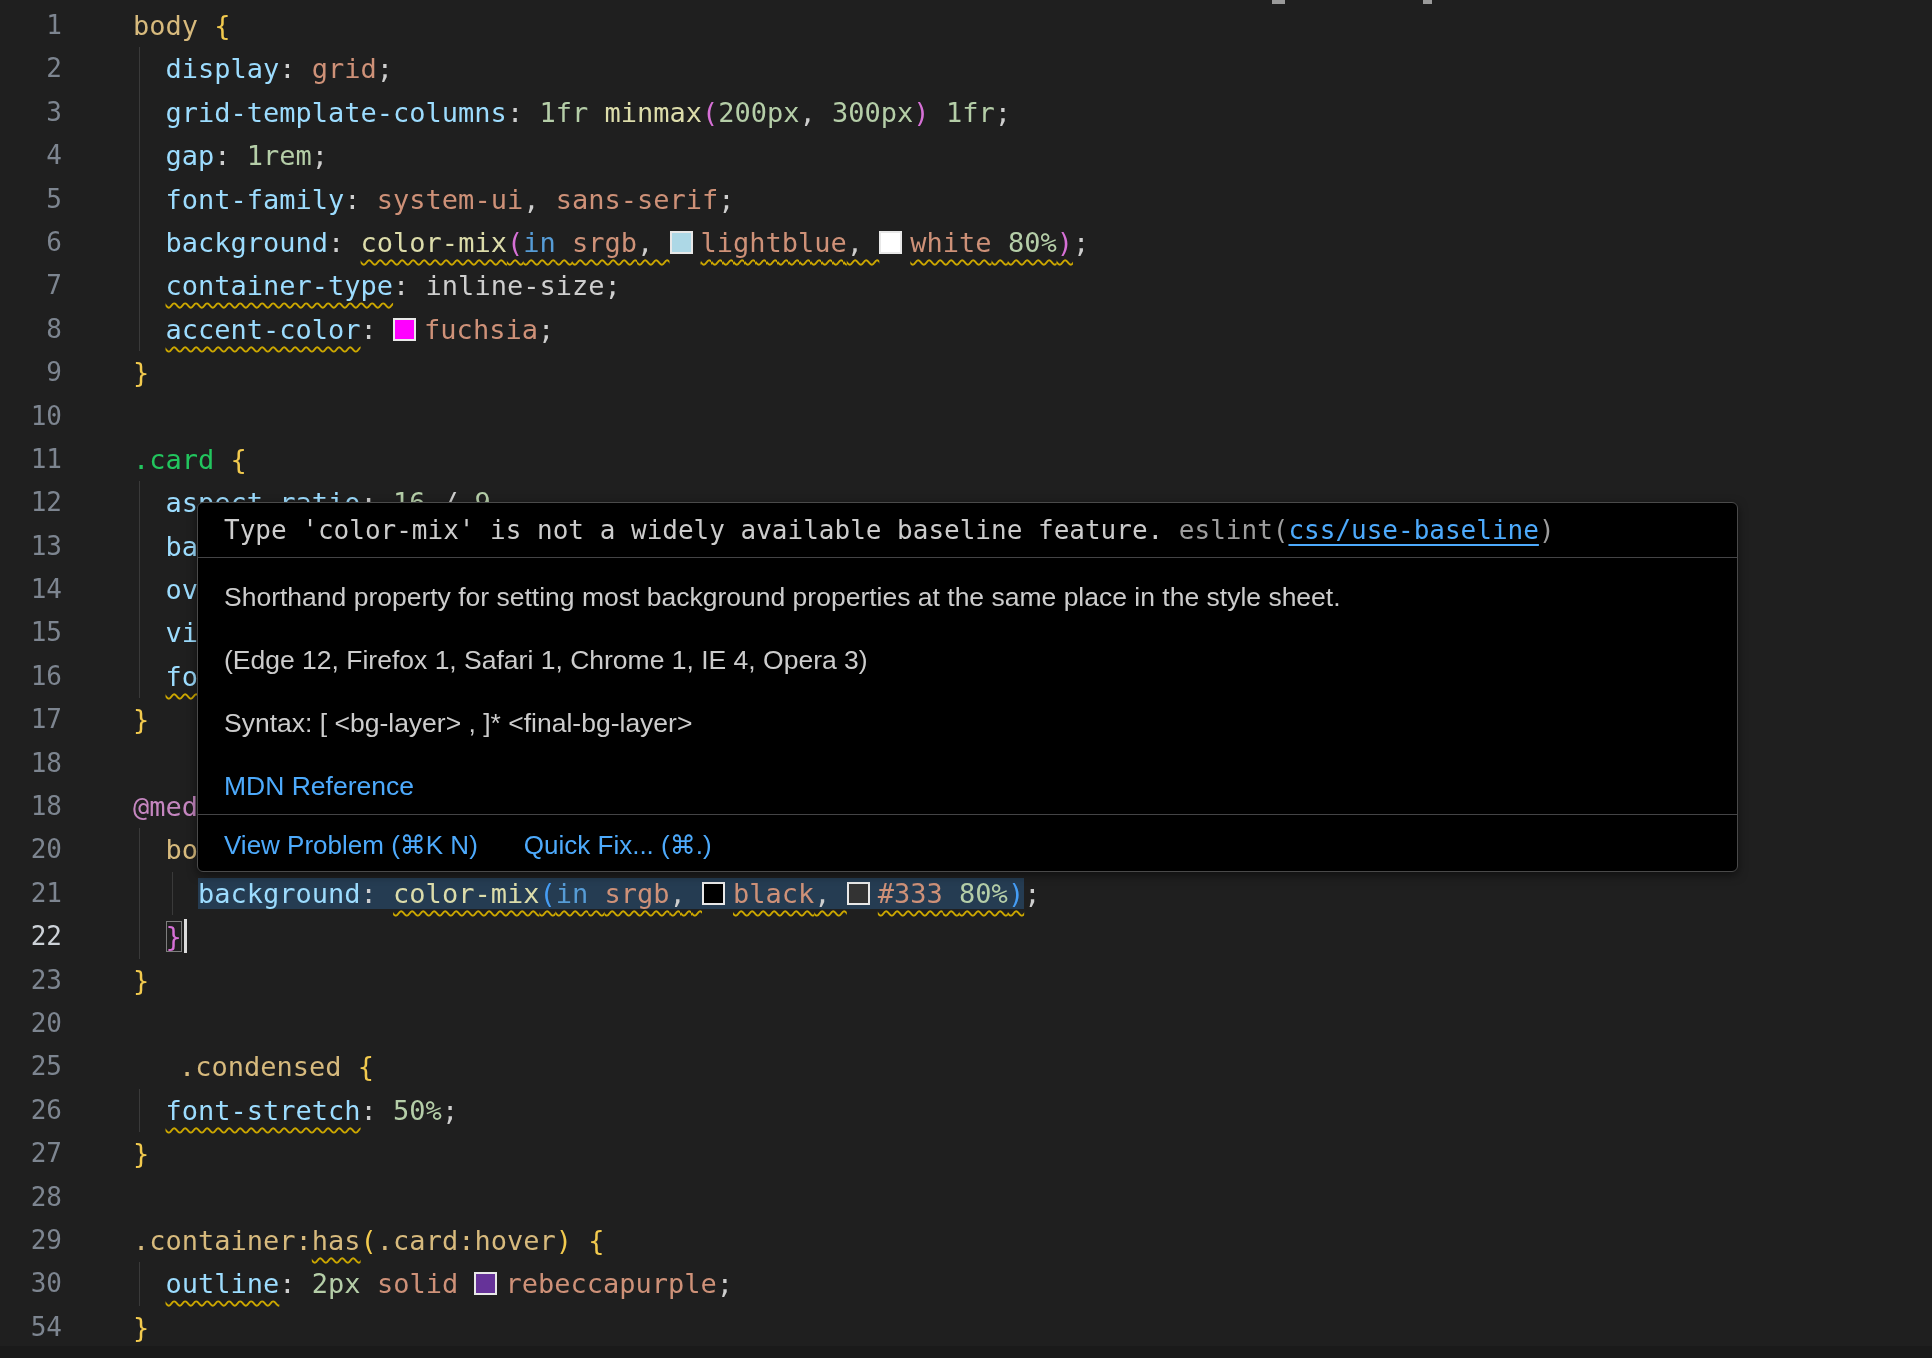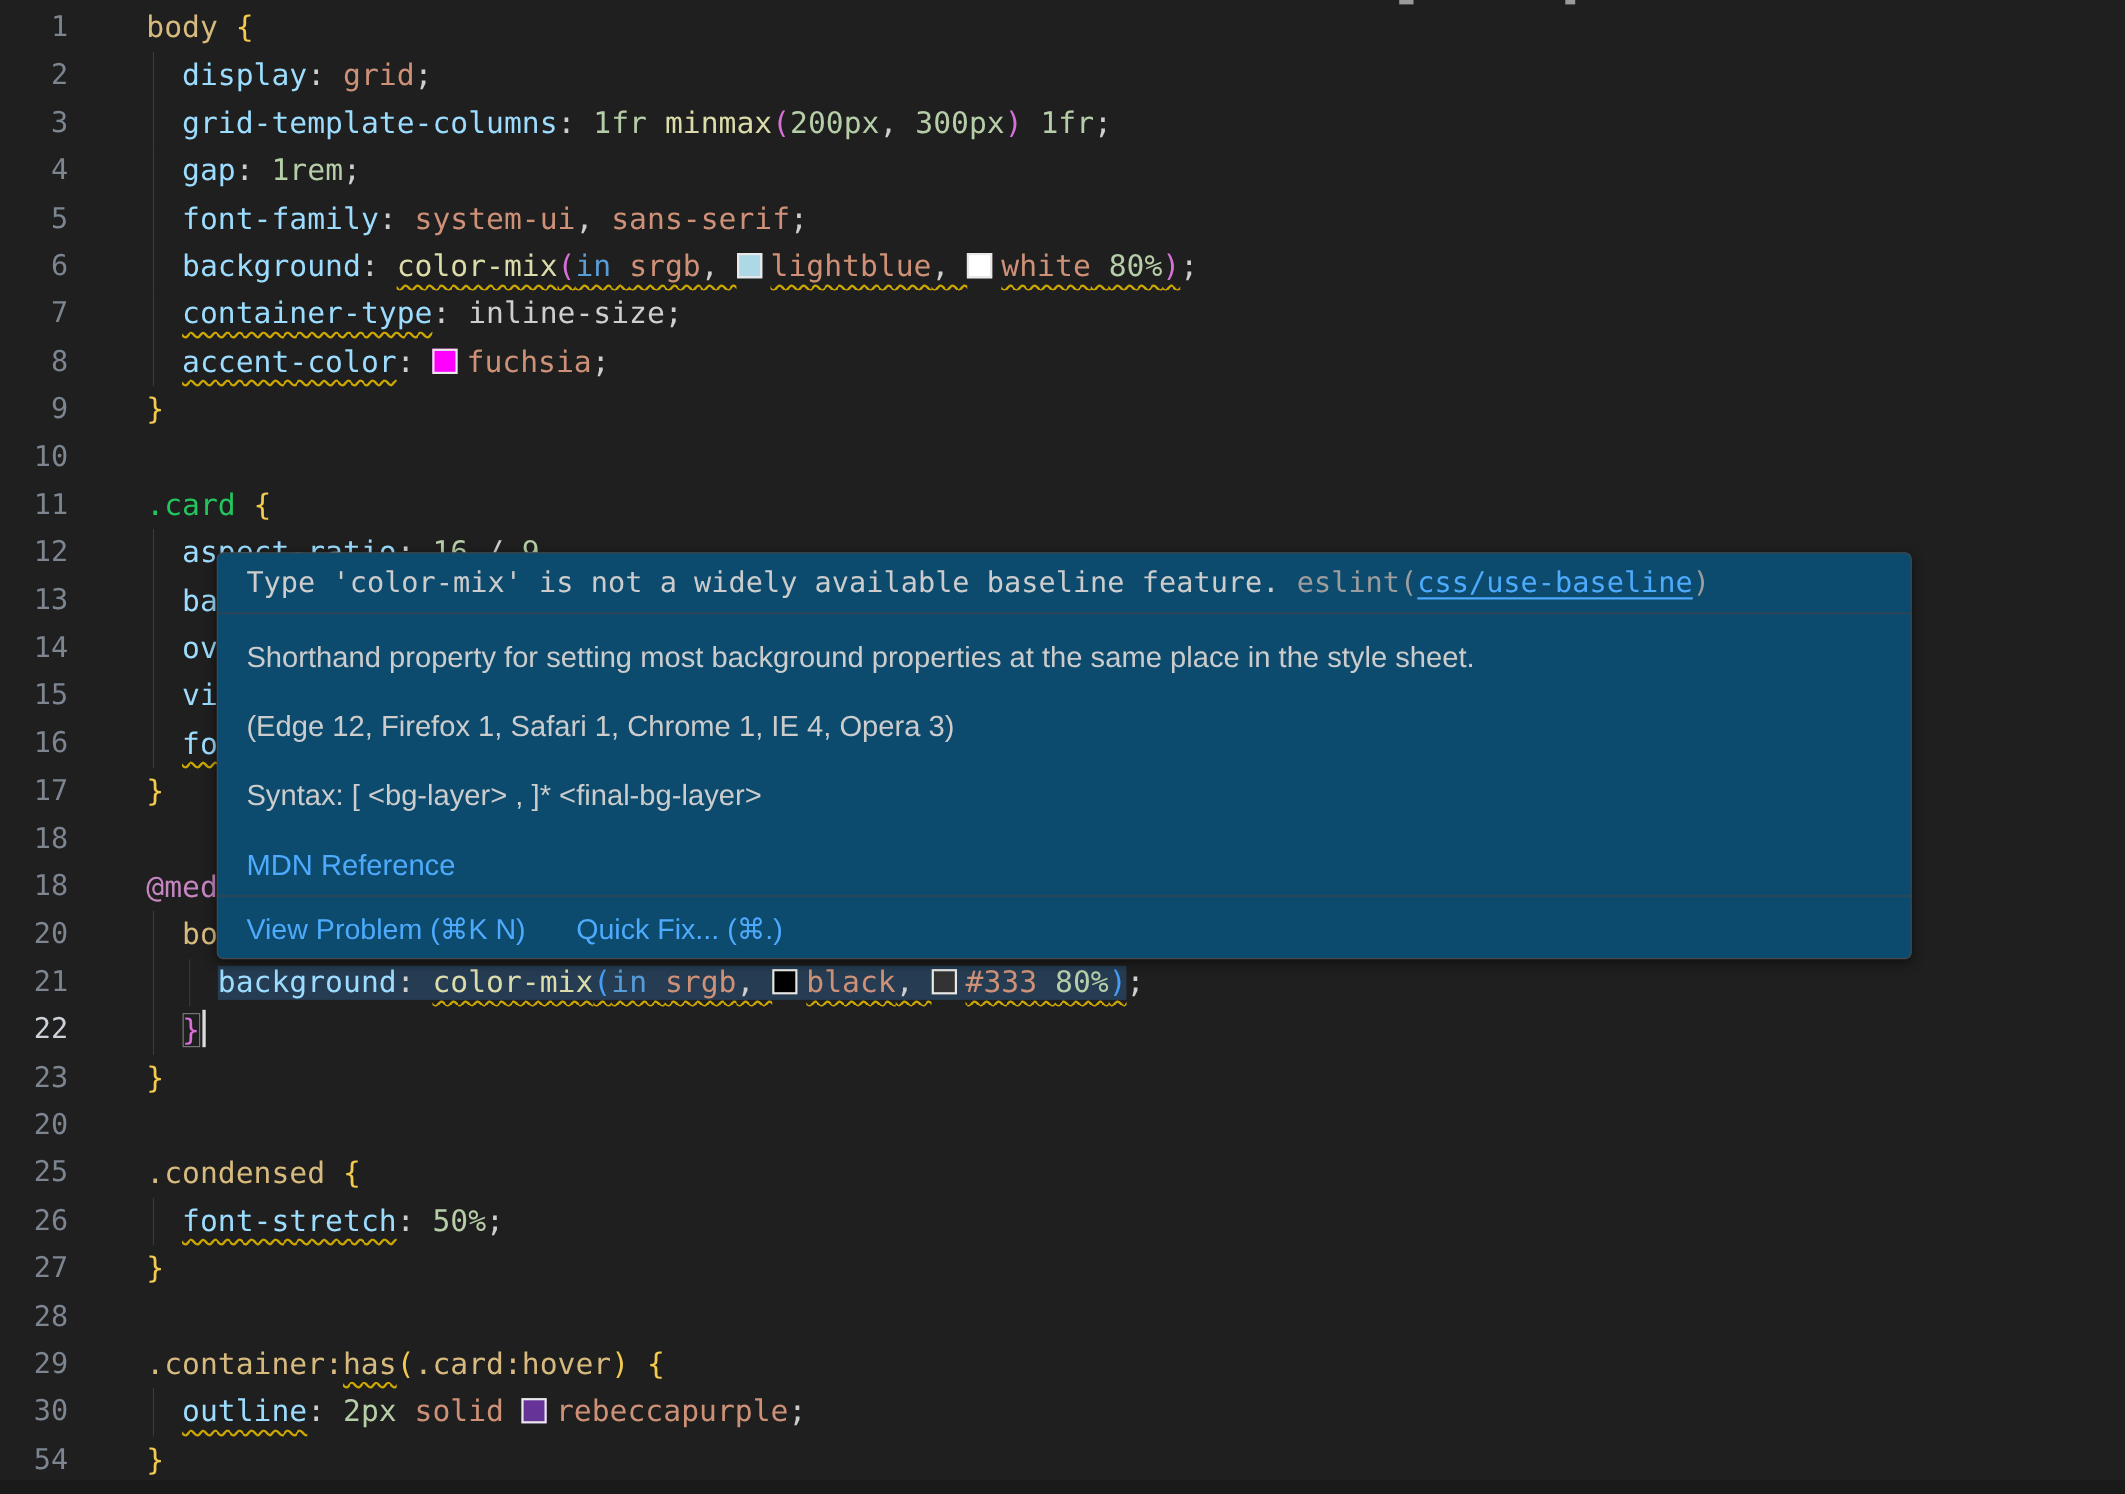--- a/index.html
+++ b/index.html
@@ -24,7 +24,7 @@
     vertical-align:-7px;margin-left:2px;}
   
   #hover{position:absolute;left:197px;top:502px;width:1541px;height:370px;box-sizing:border-box;
-    background:#0c4a6e;border:1px solid #4a4a4a;border-radius:6px;
+    background:#000000;border:1px solid #4a4a4a;border-radius:6px;
     box-shadow:0 3px 10px rgba(0,0,0,.5);z-index:10;color:#cccccc;}
   #hover .diag{padding:12px 26px;font-size:26px;line-height:30px;
     font-family:"DejaVu Sans Mono",monospace;white-space:nowrap;overflow:hidden;}

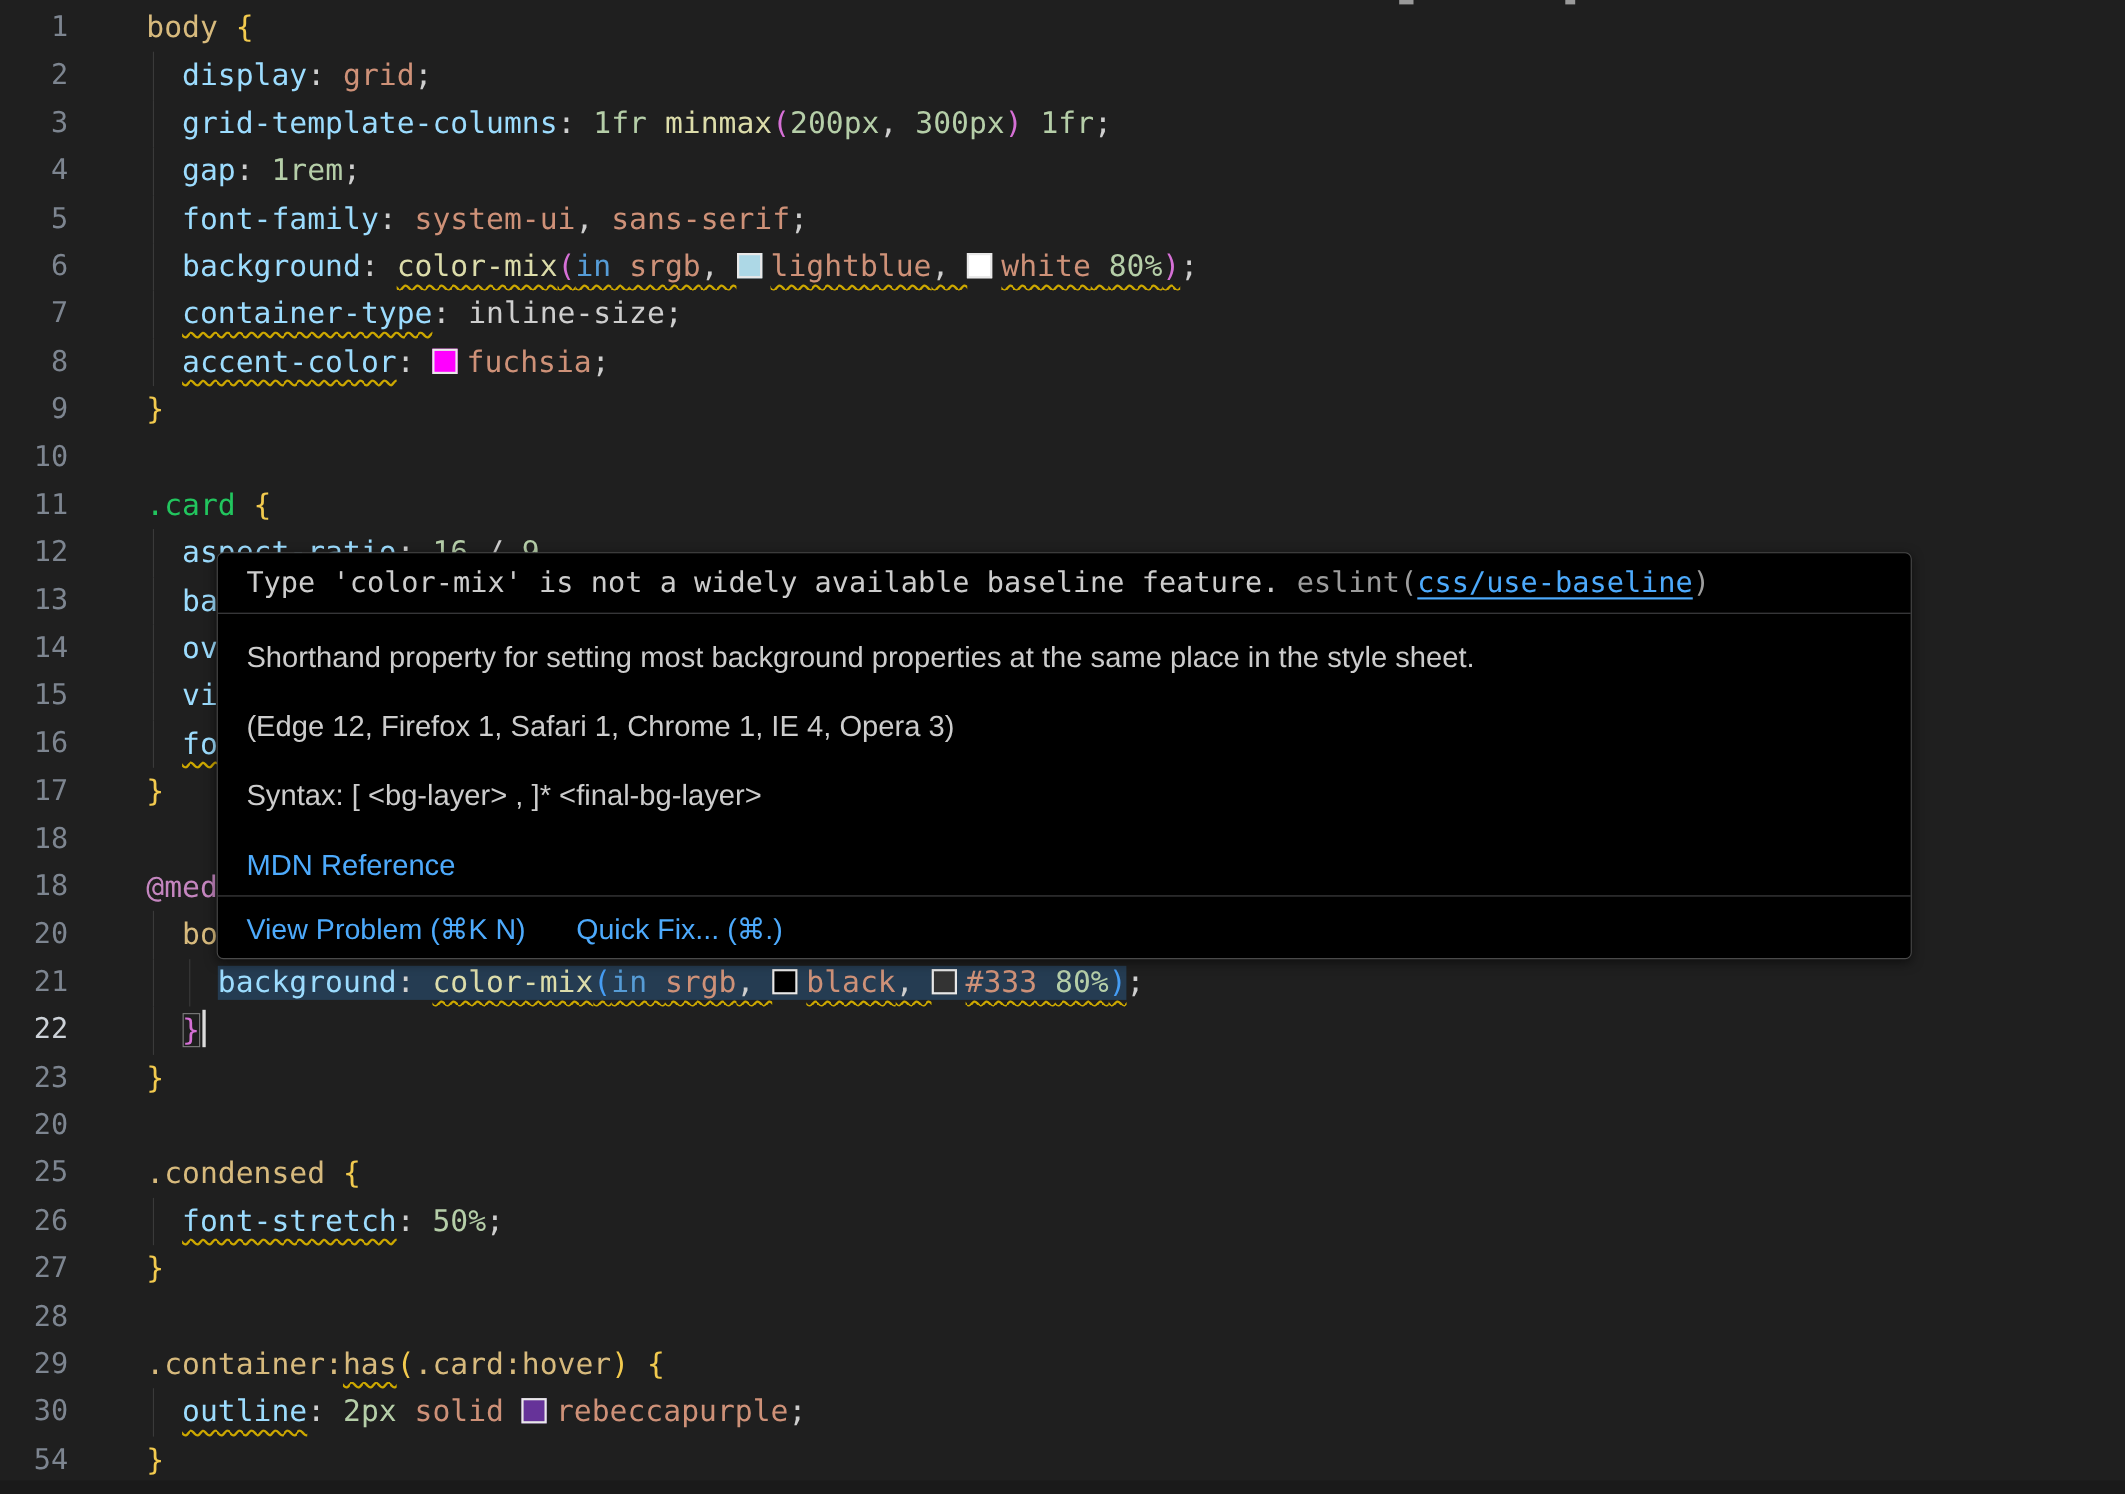--- a/index.html
+++ b/index.html
@@ -75,7 +75,7 @@
       <div class="line"><span class="ln active">22</span><span class="guide" style="left: 139px;"></span><span class="tok" style="color: rgb(206, 206, 206);">  </span><span class="box"><span class="tok" style="color: rgb(214, 112, 214);">}</span></span><span class="cursor"></span></div>
       <div class="line"><span class="ln">23</span><span class="tok" style="color: rgb(242, 202, 78);">}</span></div>
       <div class="line"><span class="ln">20</span></div>
-      <div class="line"><span class="ln">25</span><span class="tok" style="color: rgb(215, 186, 125);">.condensed</span><span class="tok" style="color: rgb(206, 206, 206);"> </span><span class="tok" style="color: rgb(242, 202, 78);">{</span></div>
+      <div class="line"><span class="ln">25</span><span class="tok" style="color: rgb(215, 186, 125); margin-left: 46px;">.condensed</span><span class="tok" style="color: rgb(206, 206, 206);"> </span><span class="tok" style="color: rgb(242, 202, 78);">{</span></div>
       <div class="line"><span class="ln">26</span><span class="guide" style="left: 139px;"></span><span class="tok" style="color: rgb(206, 206, 206);">  </span><span class="sq"><span class="tok" style="color: rgb(156, 220, 254);">font-stretch</span></span><span class="tok" style="color: rgb(206, 206, 206);">: </span><span class="tok" style="color: rgb(181, 206, 168);">50%</span><span class="tok" style="color: rgb(206, 206, 206);">;</span></div>
       <div class="line"><span class="ln">27</span><span class="tok" style="color: rgb(242, 202, 78);">}</span></div>
       <div class="line"><span class="ln">28</span></div>

